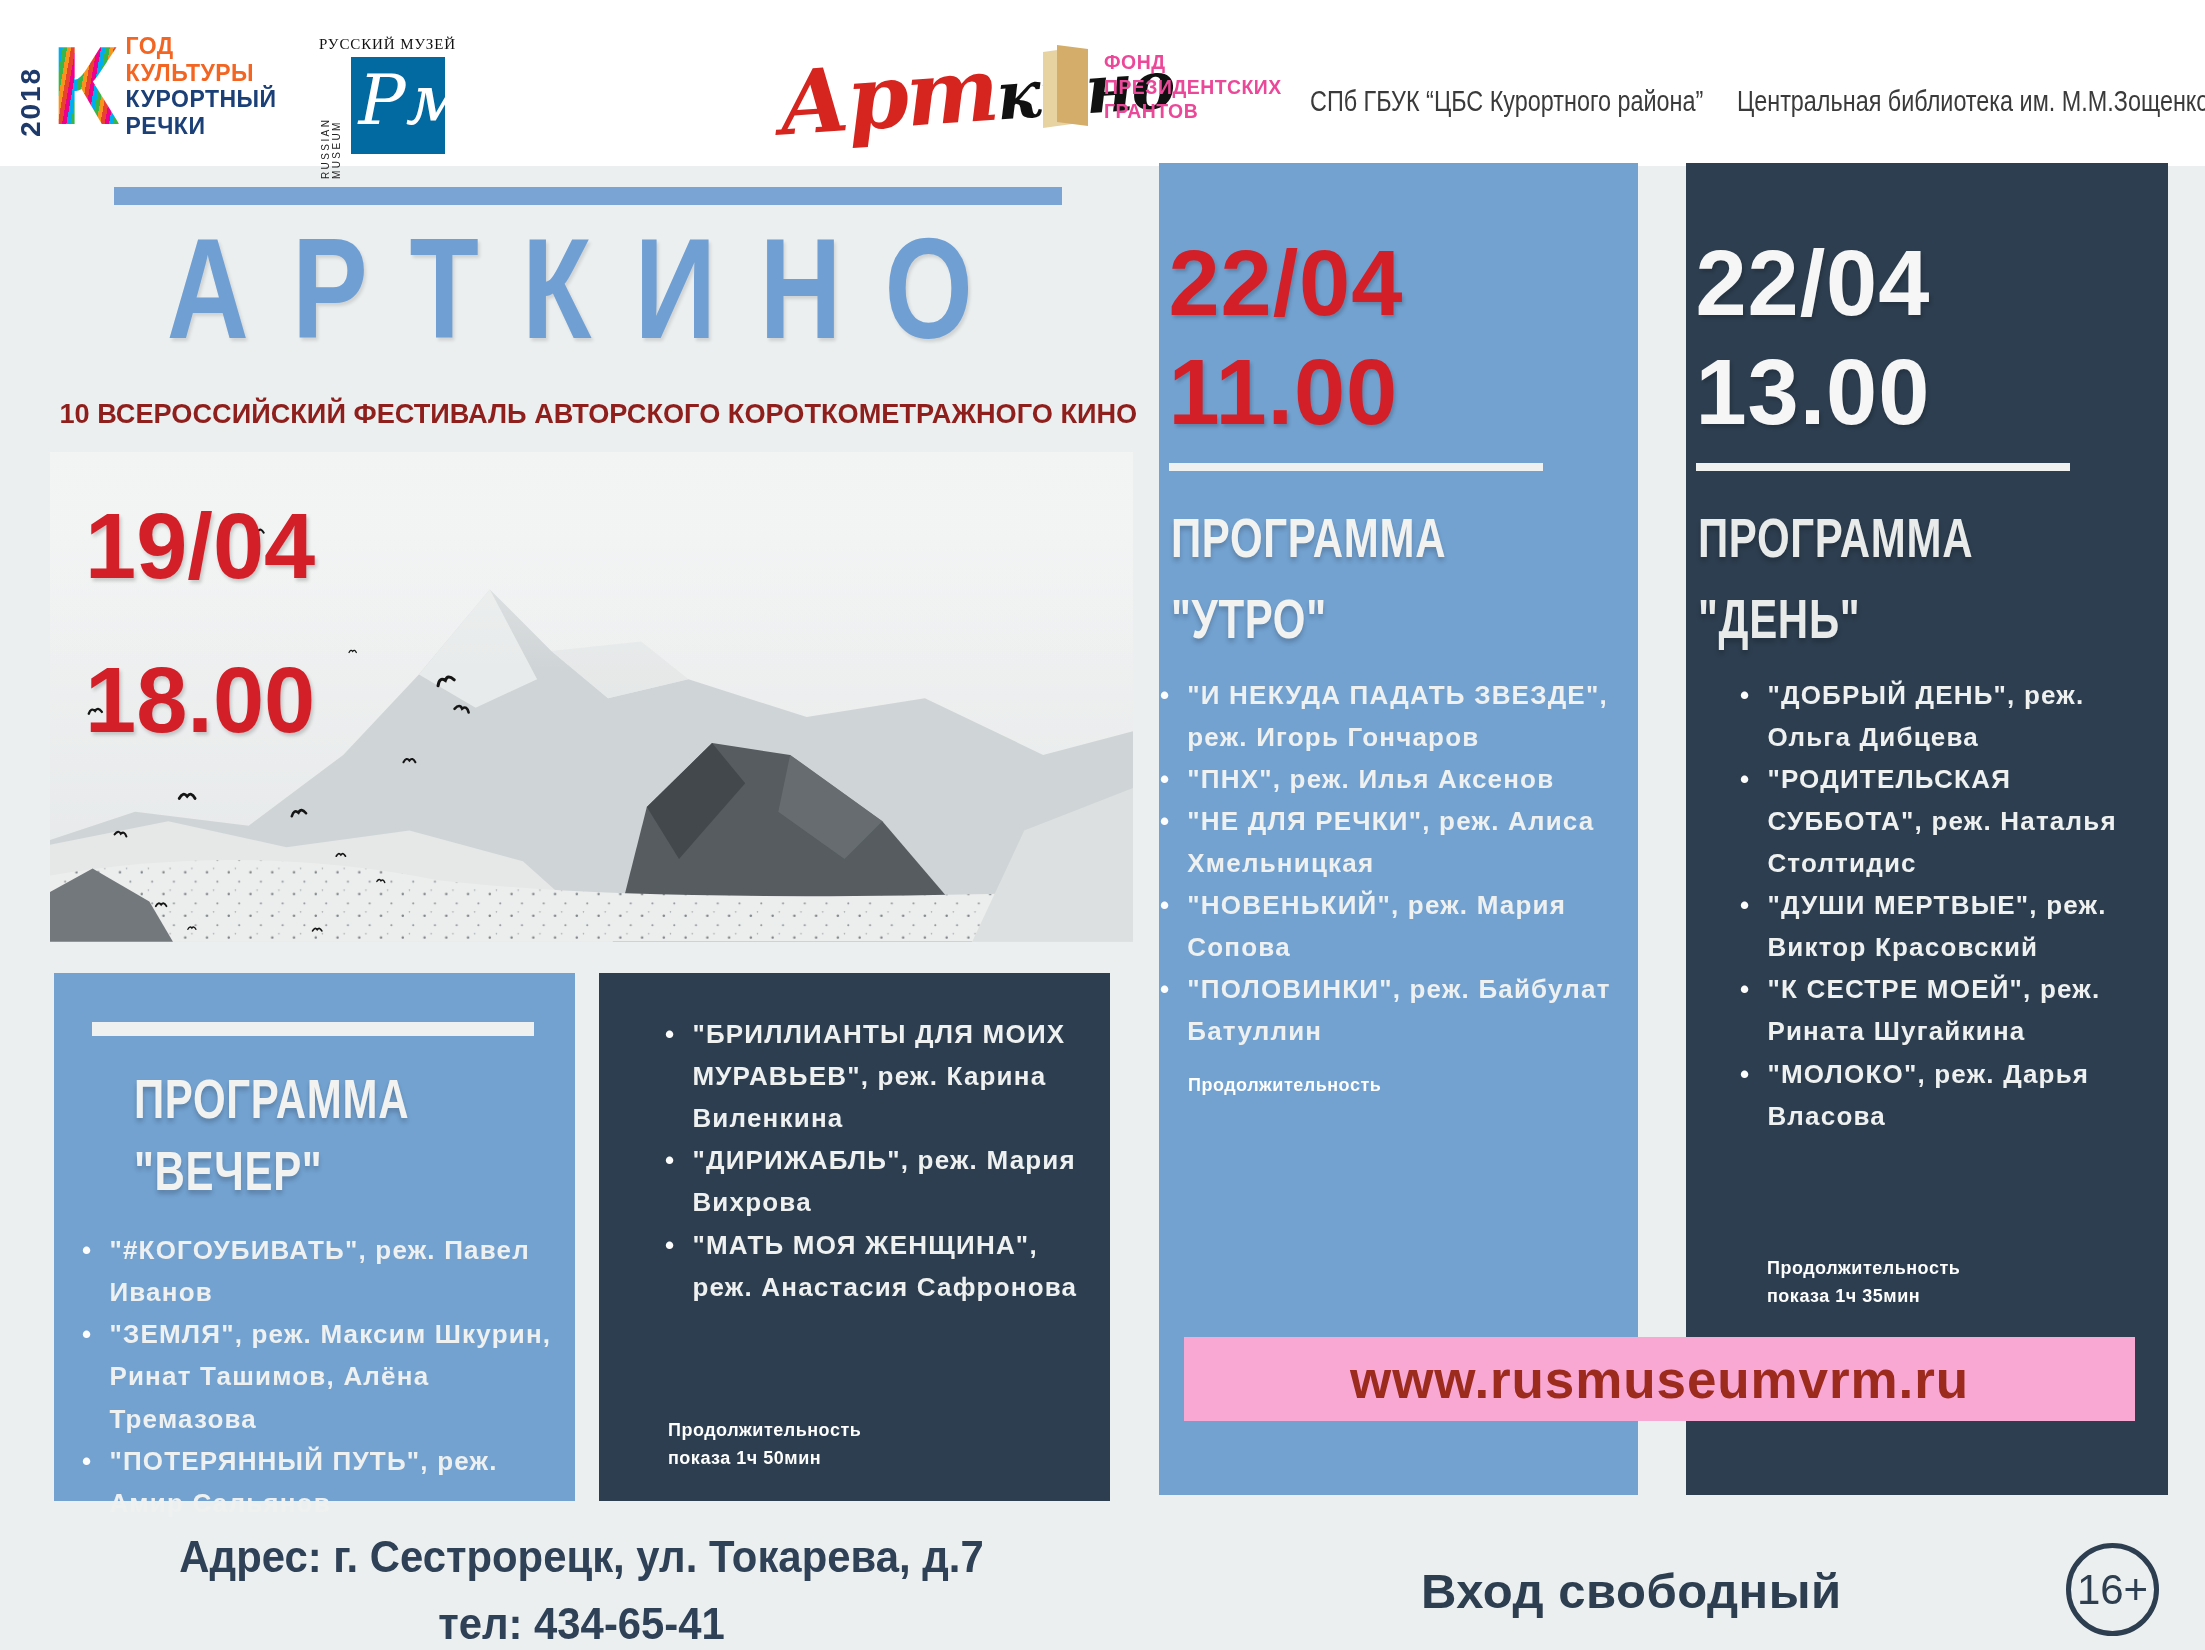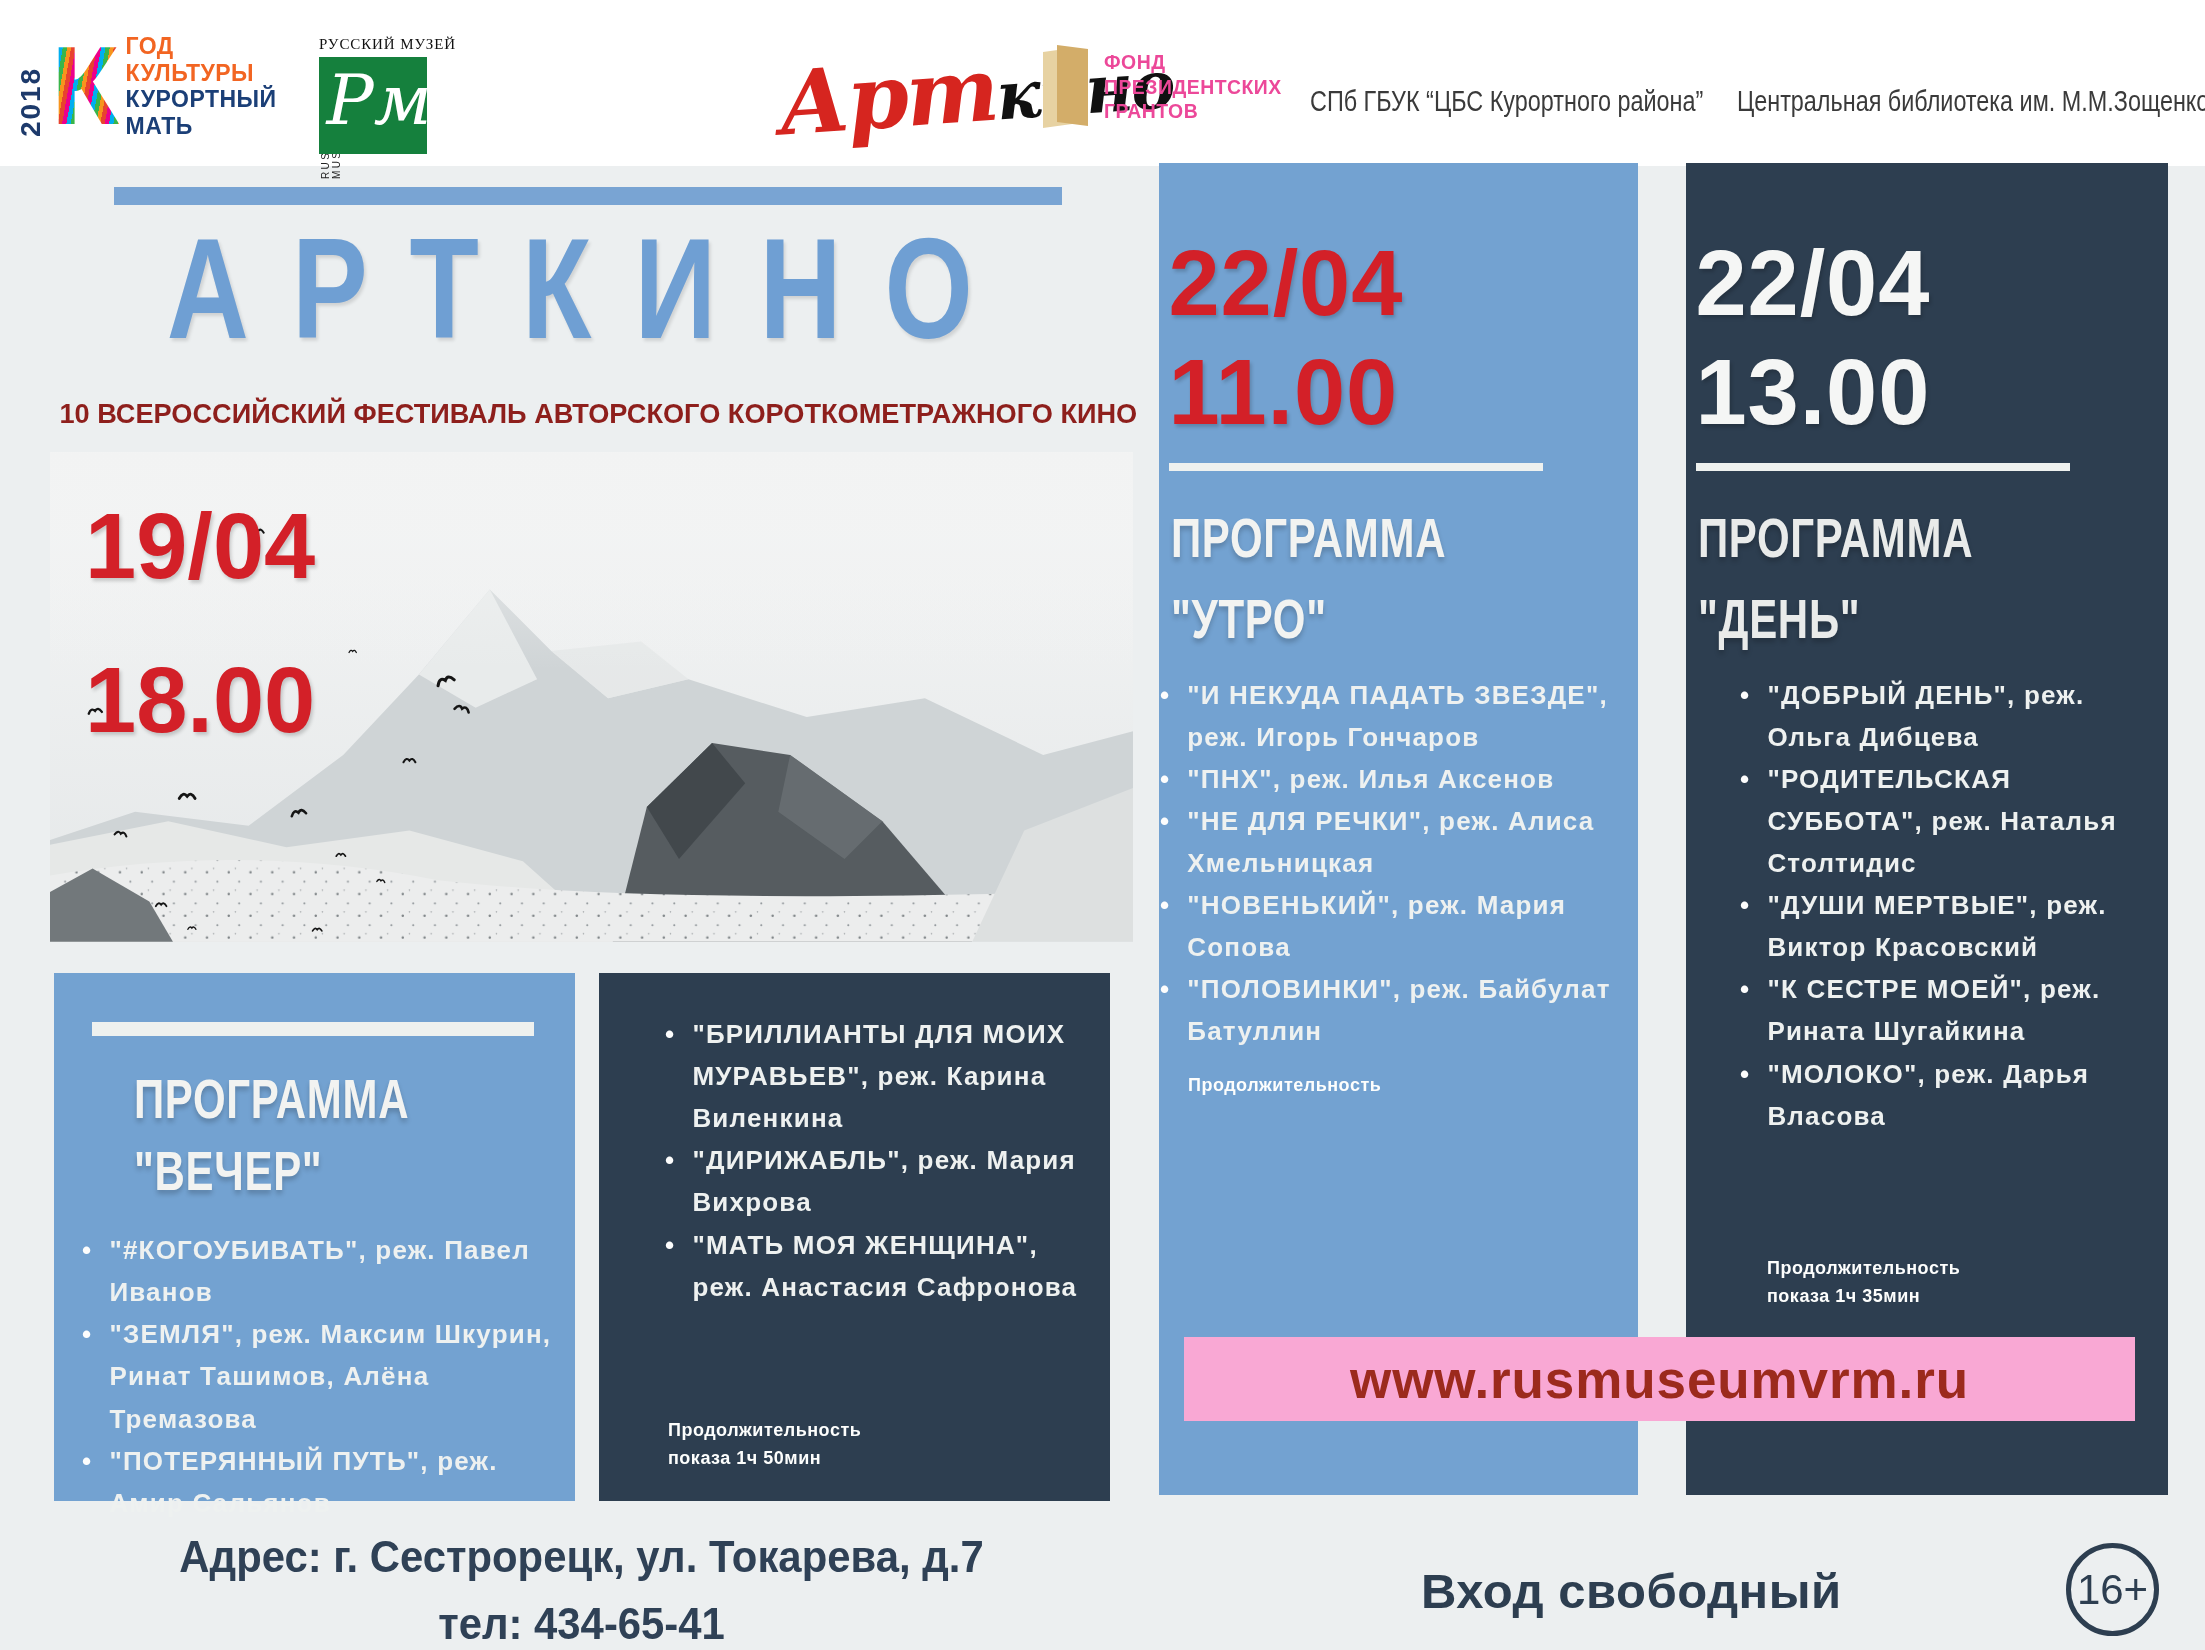--- a/index.html
+++ b/index.html
@@ -140,7 +140,7 @@
       <div style="color:#f26522">ГОД</div>
       <div style="color:#f26522">КУЛЬТУРЫ</div>
       <div style="color:#1b3f77">КУРОРТНЫЙ</div>
-      <div style="color:#1b3f77">МАТЬ</div>
+      <div style="color:#1b3f77">РЕЧКИ</div>
     </div>
   </div>
 

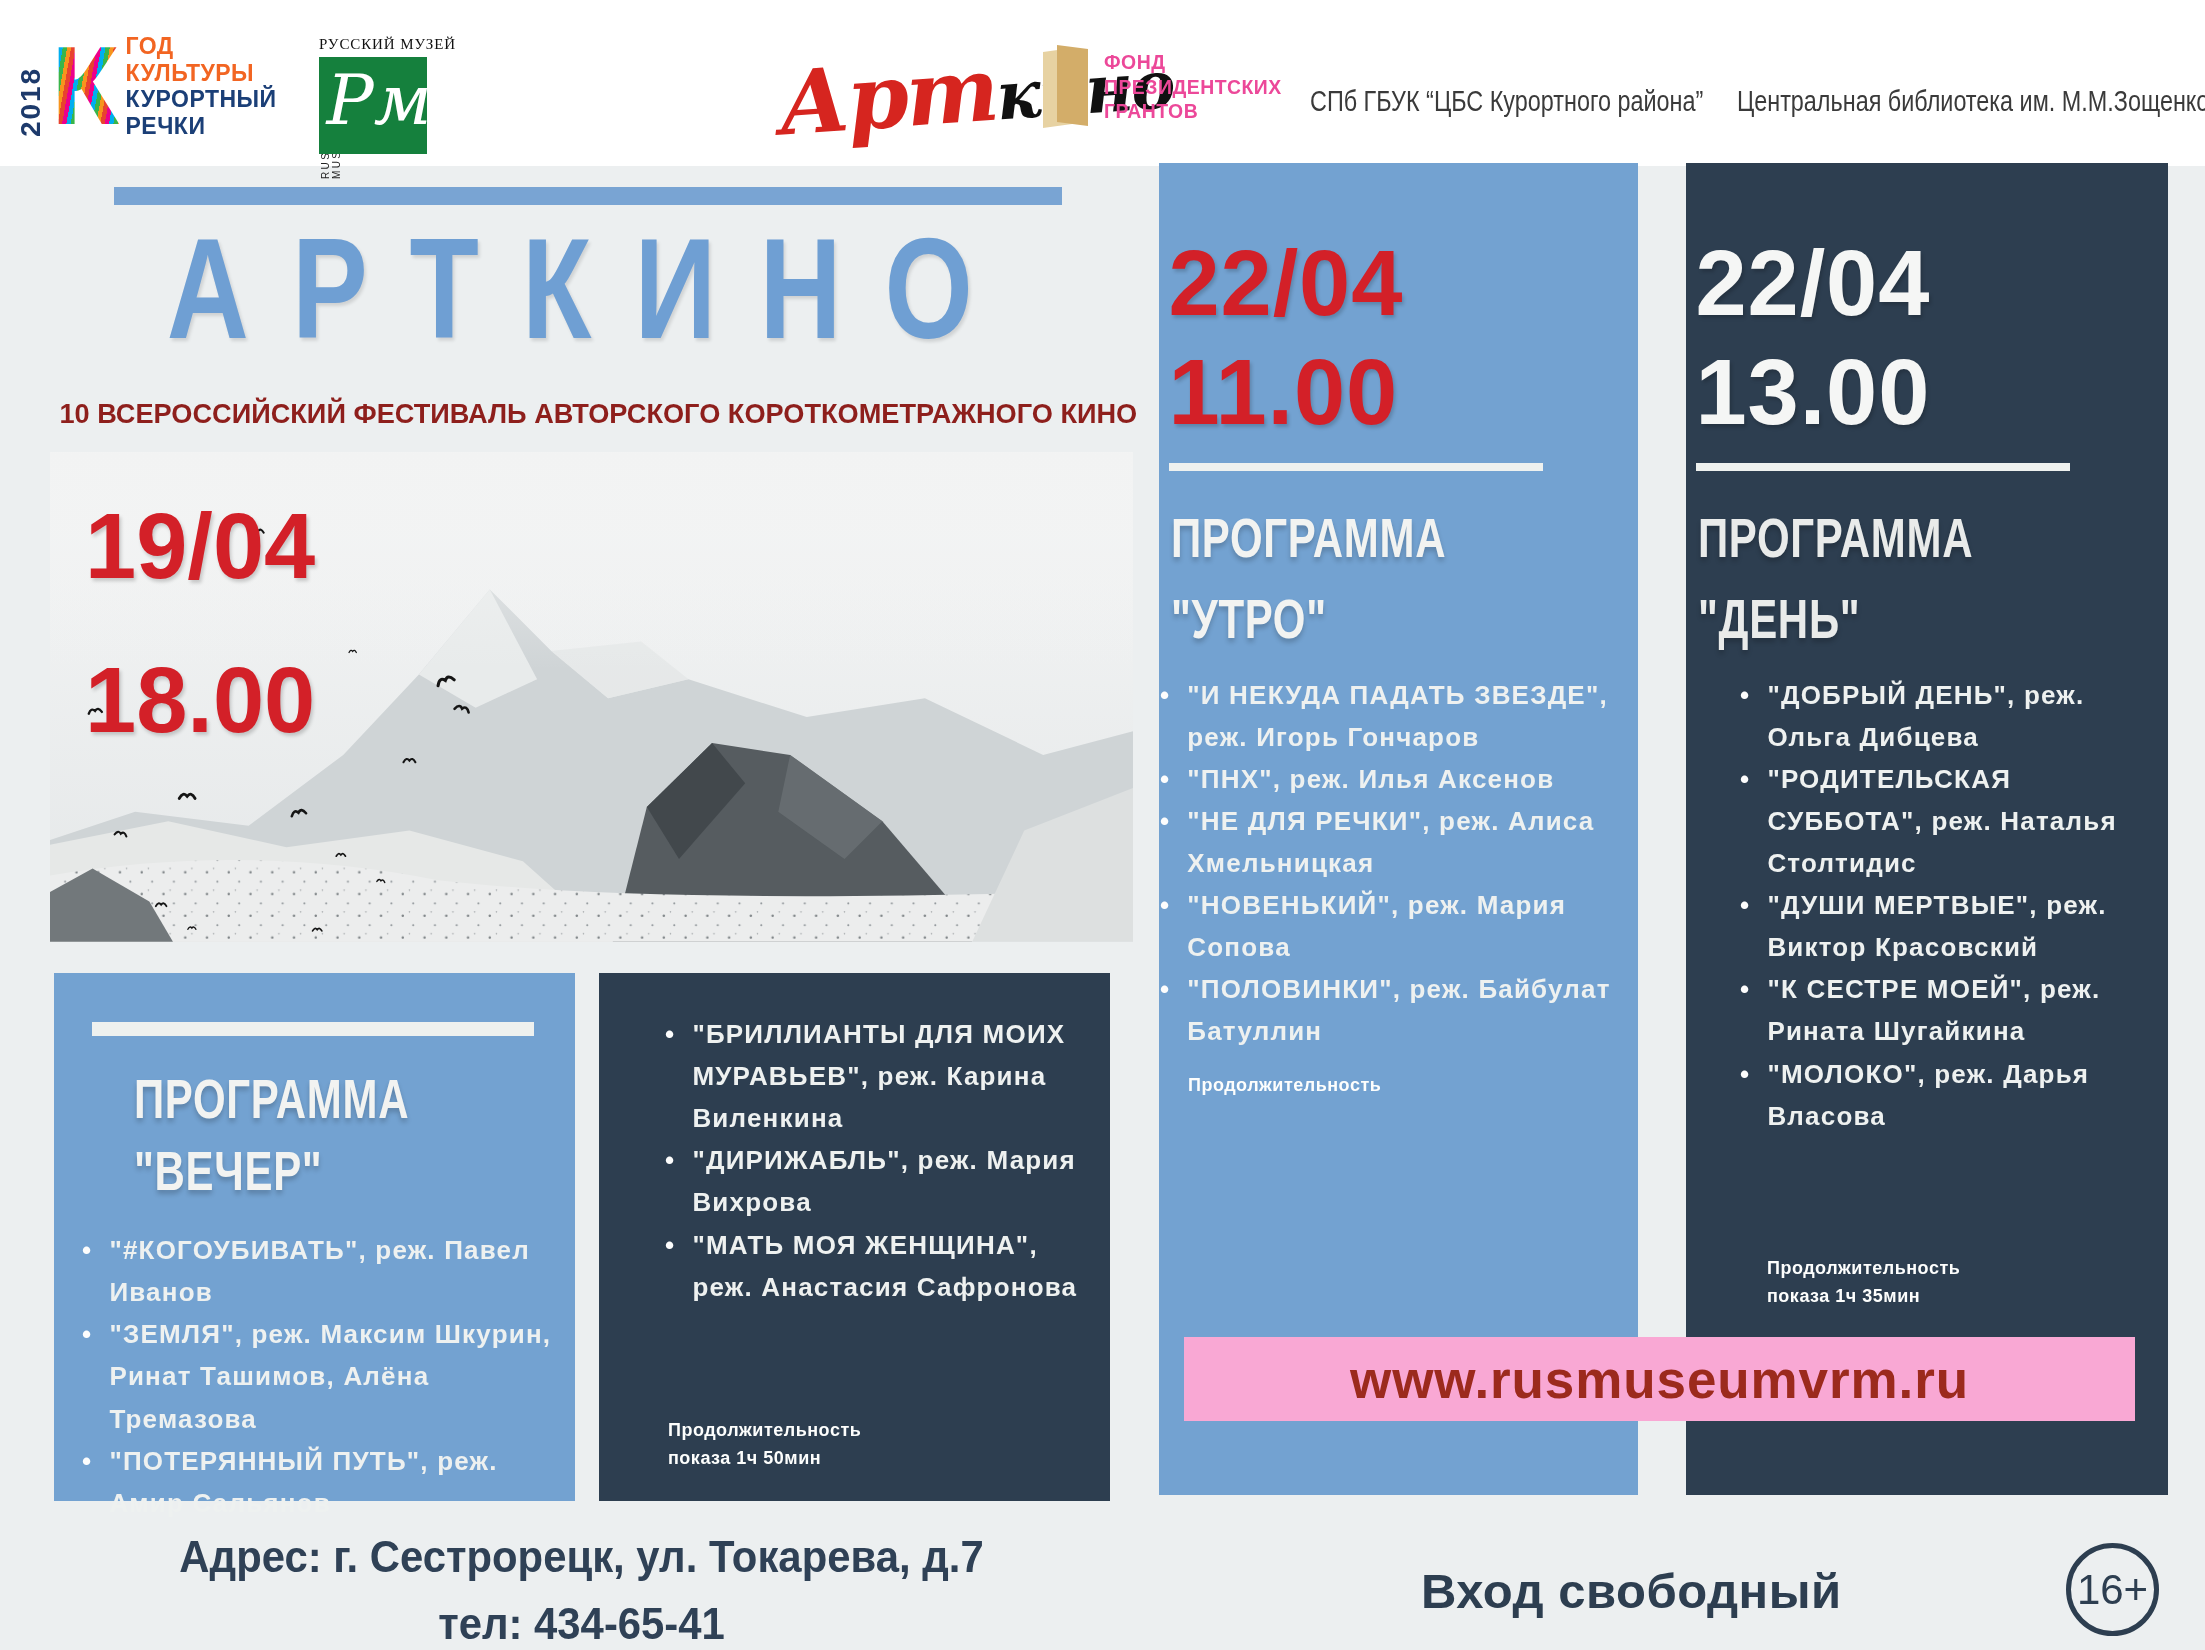--- a/index.html
+++ b/index.html
@@ -26,7 +26,7 @@
 
   .logo-rm { left:319px; top:36px; width:114px; }
   .rm-top { font-family:"Liberation Serif",serif; font-size:15px; letter-spacing:0.9px; color:#111; text-align:left; white-space:nowrap; }
-  .rm-box { margin-top:3.8px; margin-left:0; width:108px; height:97px; background:#15803d; position:relative; }
+  .rm-box { margin-top:3.8px; margin-left:32px; width:94px; height:97px; background:#0369a1; position:relative; }
   .rm-mono { color:#fff; font-family:"DejaVu Serif",serif; font-style:italic; font-size:70px; position:absolute; left:7.6px; top:1.9px; }
   .rm-side { position:absolute; left:0.9px; top:46px; writing-mode:vertical-rl; transform:rotate(180deg); font-size:10px; letter-spacing:2.4px; color:#222; height:97px; }
 

